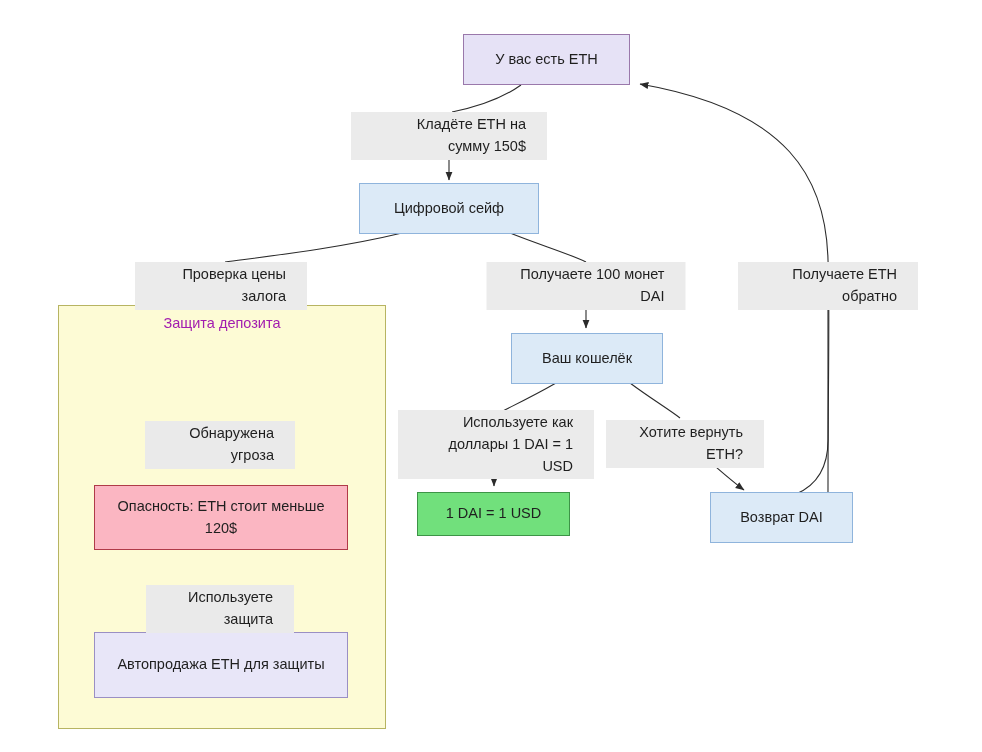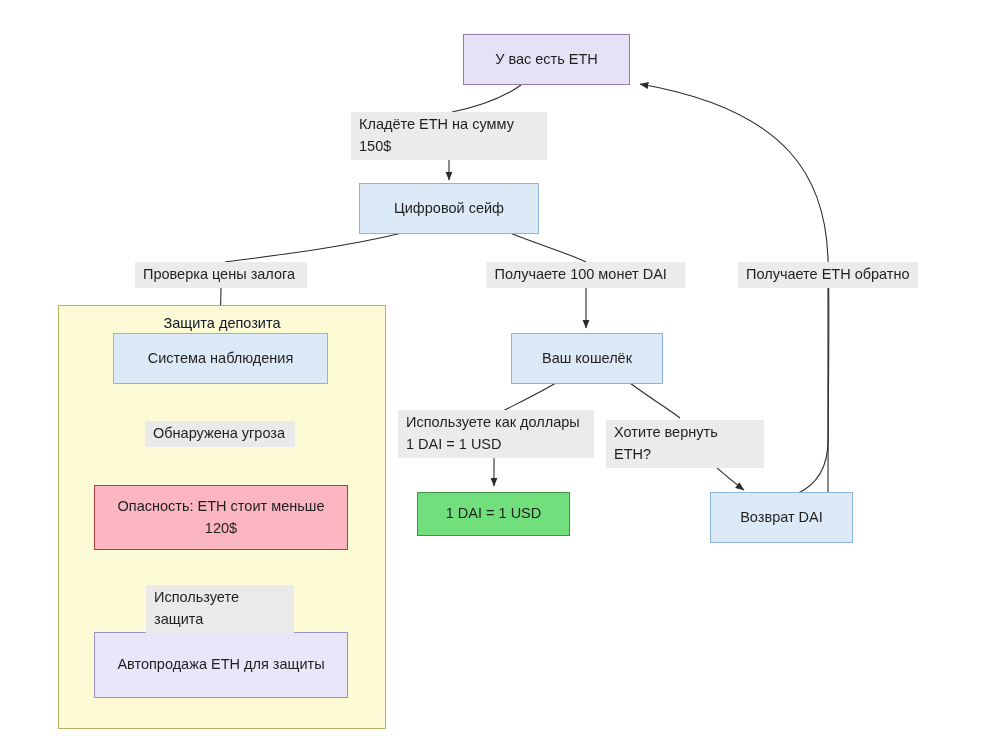--- a/index.html
+++ b/index.html
@@ -80,8 +80,8 @@
     color: #1f1f1f;
     font-size: 14.5px;
     line-height: 1.5;
-    text-align: left;
-    padding: 2px 8px;
+    text-align: right;
+    padding: 2px 21px;
     white-space: pre-line;
     transform: translateX(-50%);
   }

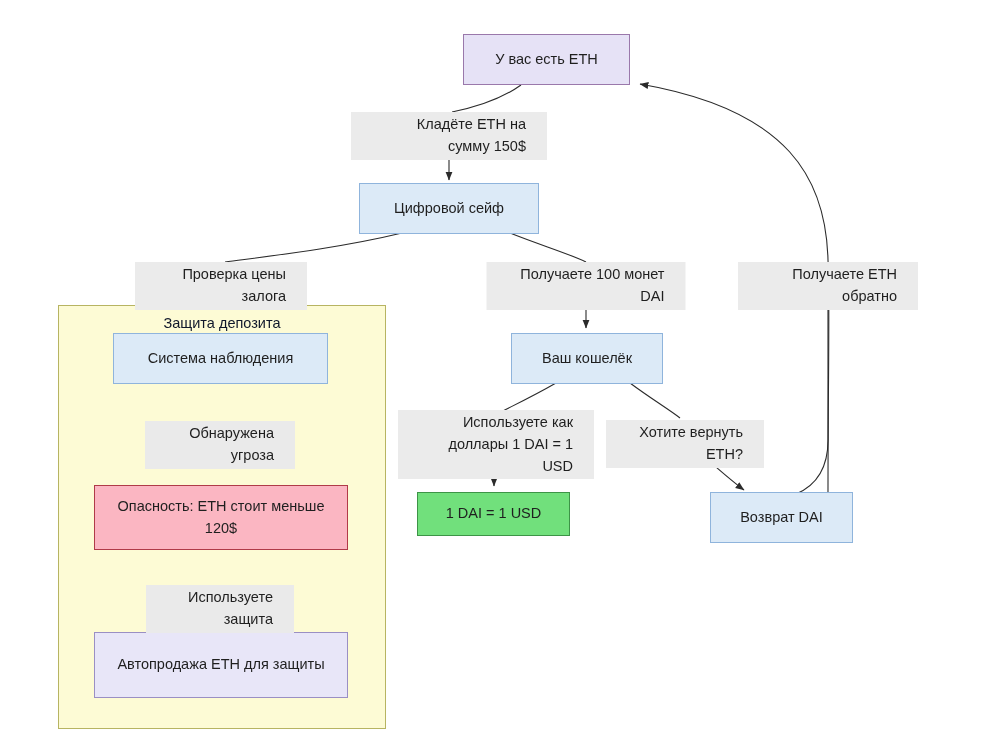--- a/index.html
+++ b/index.html
@@ -71,7 +71,7 @@
     top: 9px;
     text-align: center;
     font-size: 14.5px;
-    color: #0f172a;
+    color: #a21caf;
   }
   .edge-label {
     position: absolute;

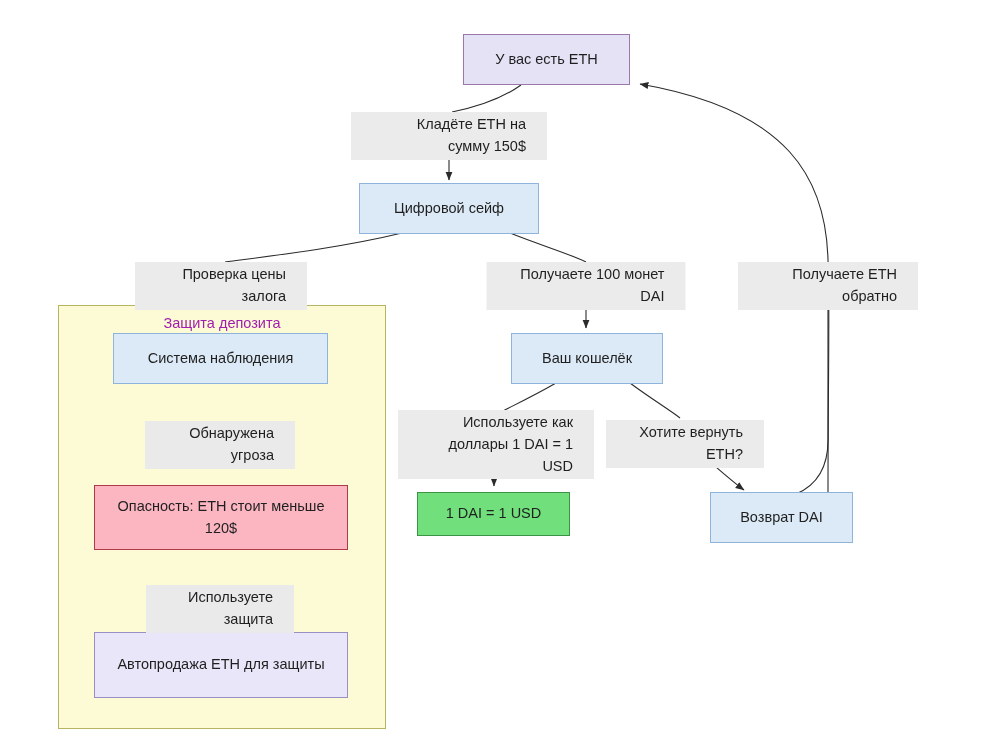--- a/index.html
+++ b/index.html
@@ -140,9 +140,6 @@
     <span>Цифровой сейф</span>
   </div>
 
-  <div class="node node-blue" style="left:113px; top:333px; width:215px; height:51px;">
-    <span>Система наблюдения</span>
-  </div>
 
   <div class="node node-red" style="left:94px; top:485px; width:254px; height:65px;">
     <span>Опасность: ETH стоит меньше 120$</span>

